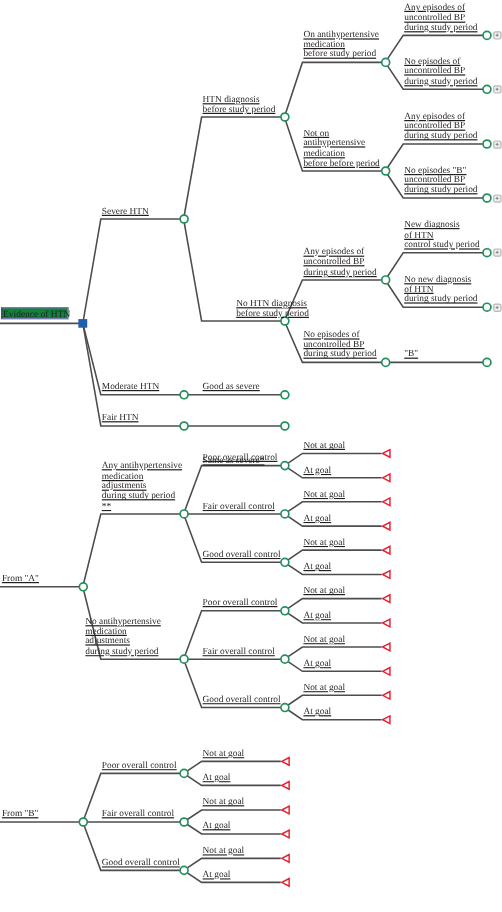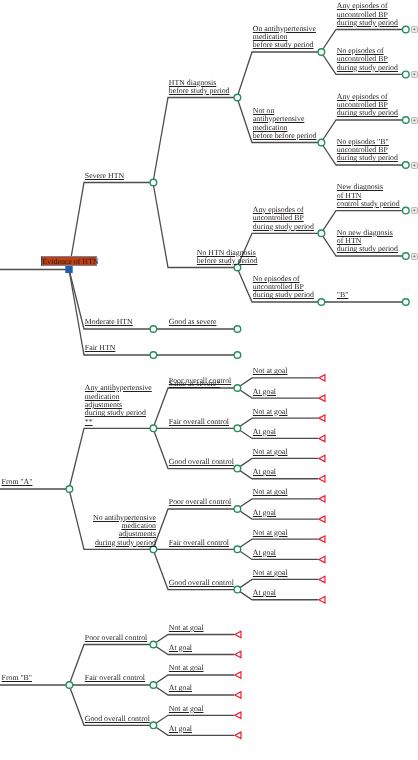--- a/index.html
+++ b/index.html
@@ -16,7 +16,7 @@
               opacity:0.999;will-change:opacity;text-decoration:underline;}
   .root-sel{position:absolute;box-sizing:border-box;
             border:1px solid #767fae;border-left:1px solid #31408a;
-            background:#c2410c;margin-left:40px;}
+            background:#15803d;}
   .root-sel .inner{position:absolute;left:0;top:0;right:0;bottom:0;
             box-sizing:border-box;border:0;}
   .root-sel .txt{position:absolute;left:1px;top:0.7px;font-size:7.9px;

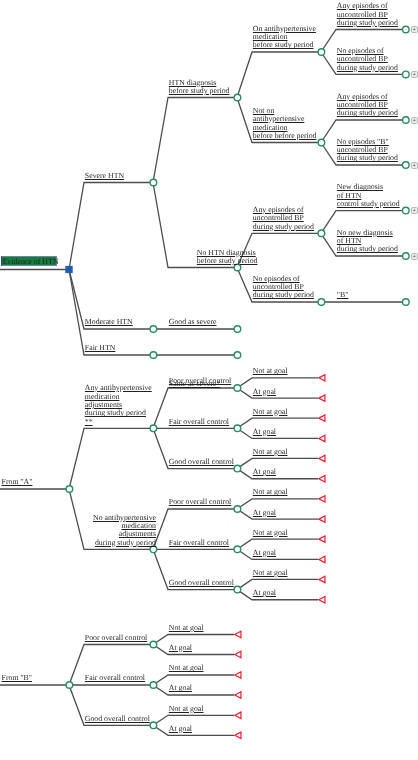--- a/index.html
+++ b/index.html
@@ -235,7 +235,7 @@
       <div class="node-label" style="left: 168.85px; top: 458px;">Good overall control</div>
       <div class="node-label" style="left: 252.85px; top: 447.85px;">Not at goal</div>
       <div class="node-label" style="left: 252.85px; top: 468.15px;">At goal</div>
-      <div class="node-label" style="left: 93px; top: 513.5px; text-align: right;">No antihypertensive
+      <div class="node-label" style="left: 71px; top: 513.5px;">No antihypertensive
 medication
 adjustments
 during study period</div>

